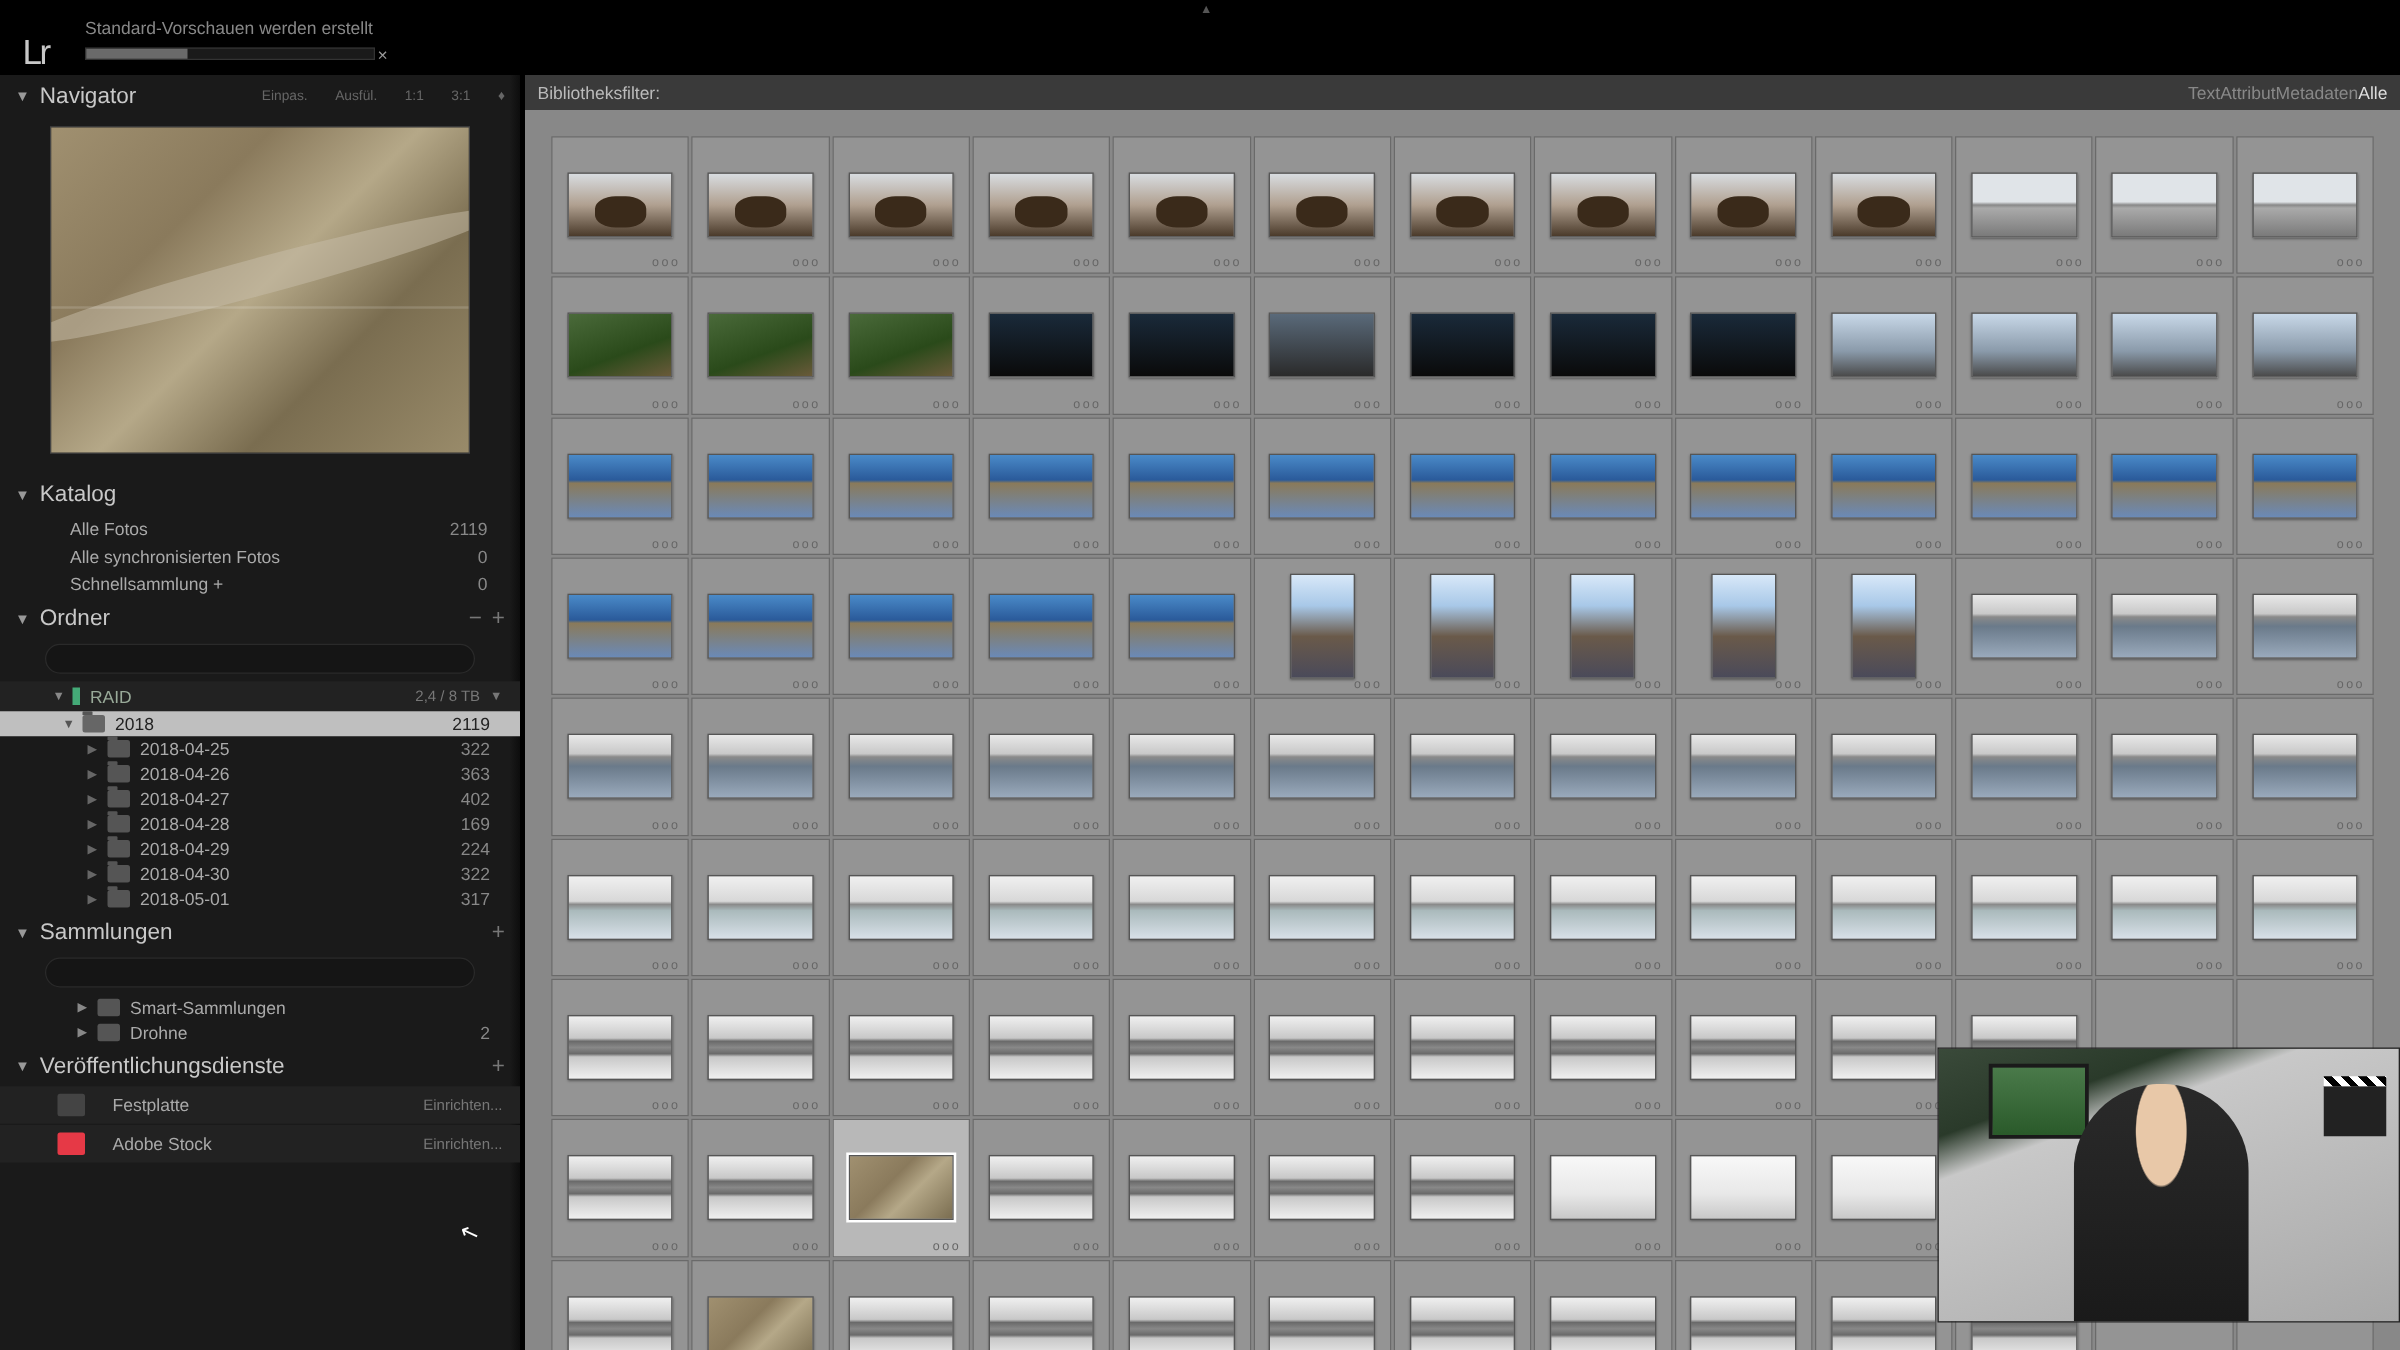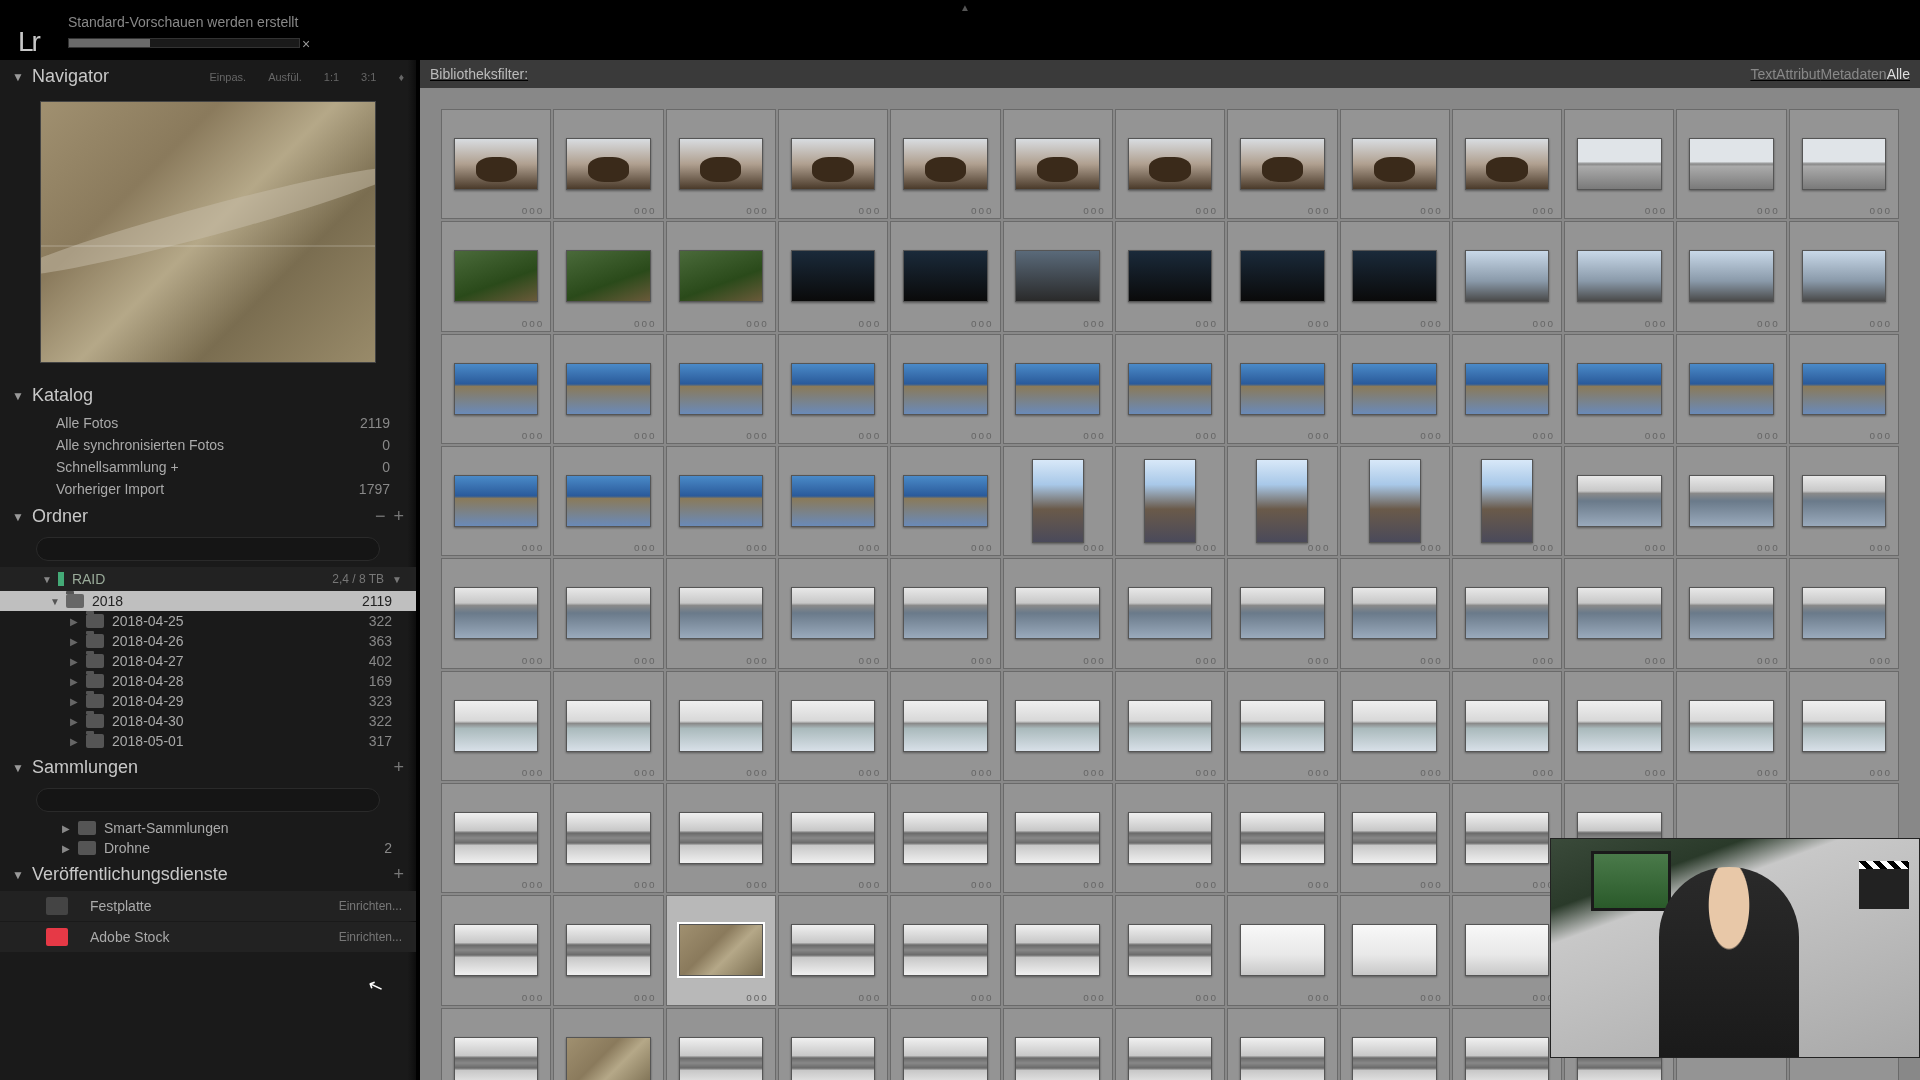--- a/index.html
+++ b/index.html
@@ -73,7 +73,7 @@
 .cursor { position:absolute; left:368px; top:915px; font-size:18px; color:#fff; pointer-events:none; transform:rotate(-20deg); }
 
 
-.grid-area { position:absolute; left:420px; top:60px; right:0; bottom:0; background:#ffffff;text-decoration:underline; }
+.grid-area { position:absolute; left:420px; top:60px; right:0; bottom:0; background:#ffffff; }
 .filter-bar { height:28px; background:#3a3a3a; display:flex; align-items:center; padding:0 10px; color:#aaa; font-size:14px; }
 .filter-bar .title { flex:1; color:#bbb; }
 .filter-bar .opt { margin:0 0; color:#888; cursor:pointer;text-align:right; }

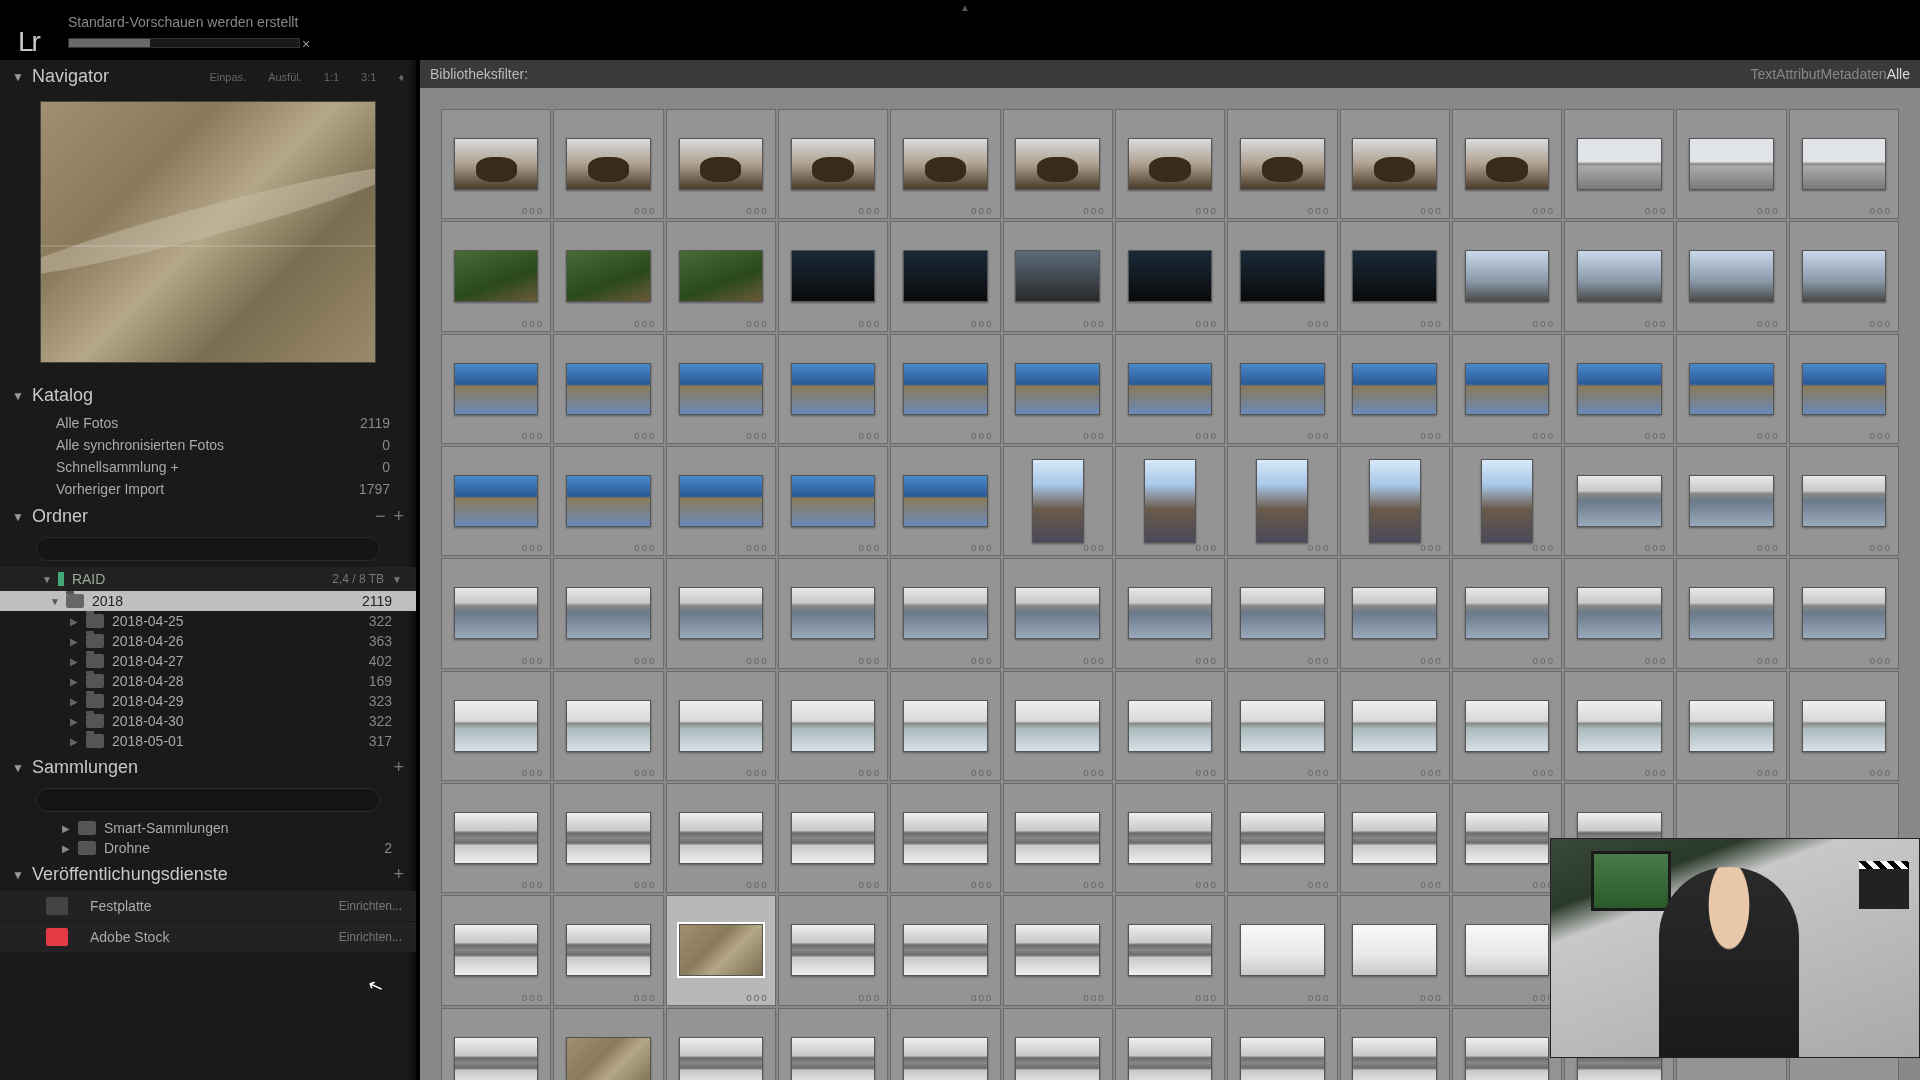--- a/index.html
+++ b/index.html
@@ -157,10 +157,6 @@
           <span class="label">Schnellsammlung  +</span>
           <span class="count">0</span>
         </div>
-        <div class="list-row">
-          <span class="label">Vorheriger Import</span>
-          <span class="count">1797</span>
-        </div>
       </div>
 
   <div class="panel-header">

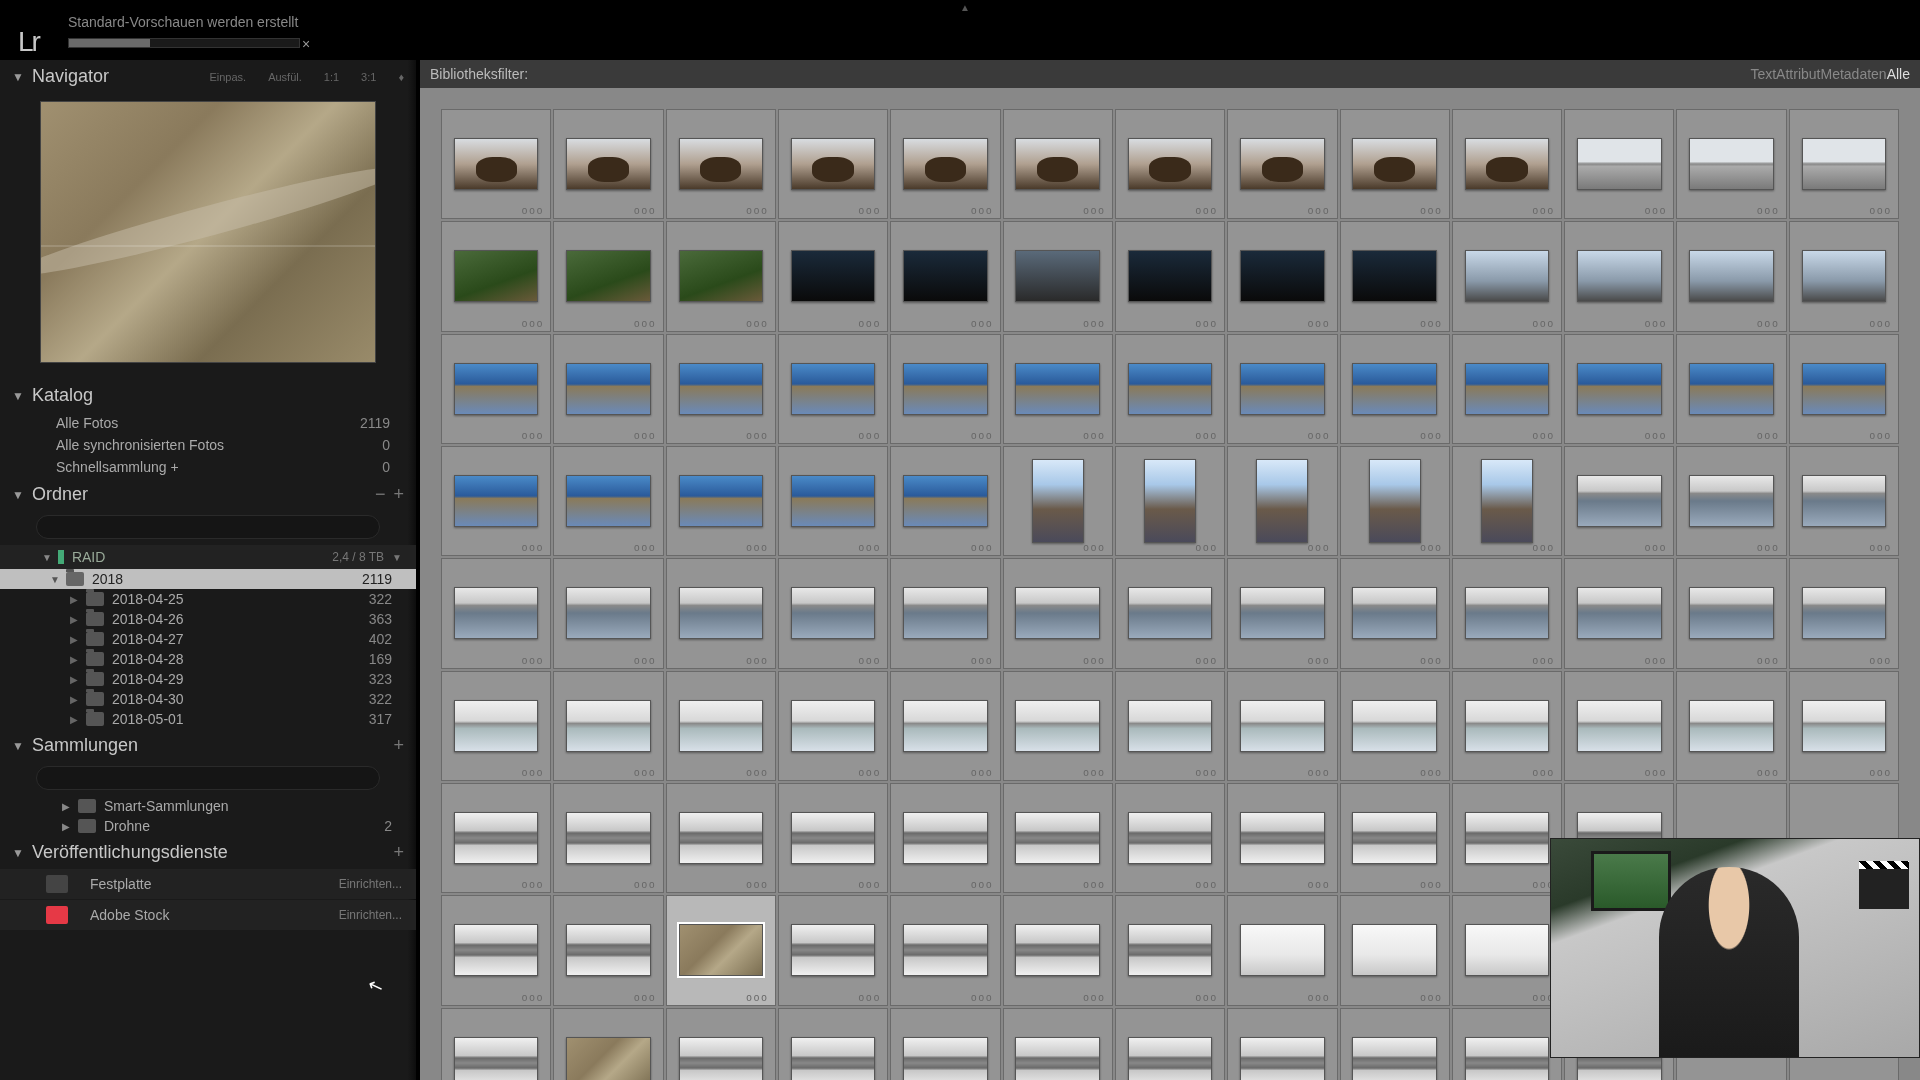--- a/index.html
+++ b/index.html
@@ -208,7 +208,7 @@
           <span class="tri">▶</span>
           <span class="ficon"></span>
           <span class="label">2018-04-29</span>
-          <span class="count">323</span>
+          <span class="count">224</span>
         </div>
         <div class="folder-row folder-sub">
           <span class="tri">▶</span>

